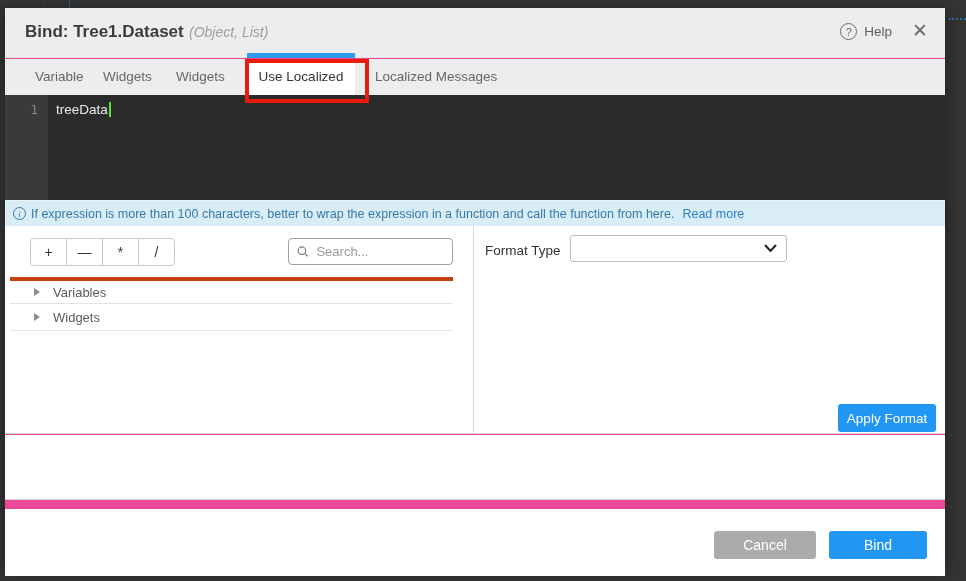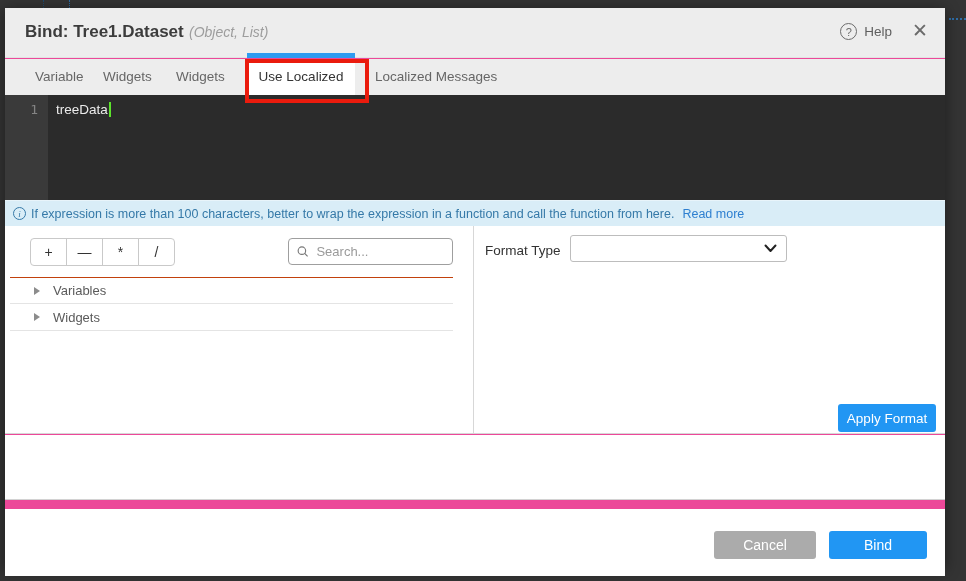--- a/index.html
+++ b/index.html
@@ -60,7 +60,7 @@
 
   .tree{position:absolute;left:5px;top:51px;width:443px;}
   .tree-row{height:27px;display:flex;align-items:center;border-bottom:1px solid #e4e4e4;cursor:pointer;}
-  .tree-row:first-child{border-top:1px solid #c2410c;}
+  .tree-row:first-child{border-top:4px solid #c2410c;}
   .caret{width:0;height:0;border-left:6px solid #8c8c8c;border-top:4px solid transparent;border-bottom:4px solid transparent;margin:0 13px 0 24px;}
   .tree-label{font-size:13px;color:#5a5a5a;}
 

